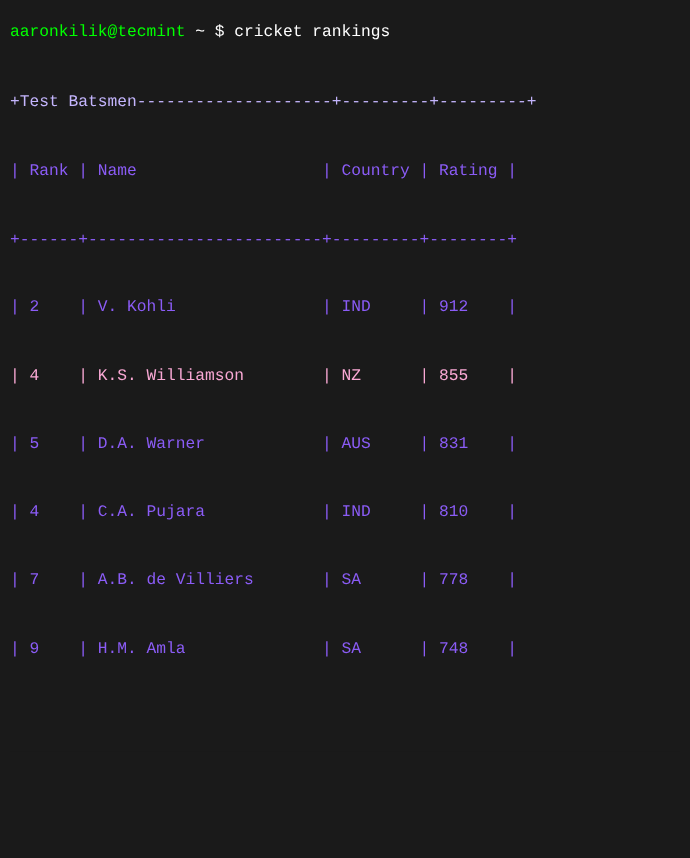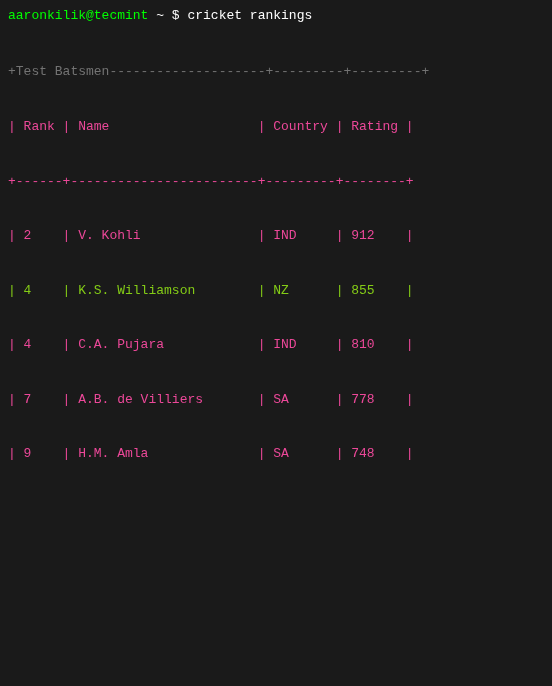--- a/index.html
+++ b/index.html
@@ -24,6 +24,7 @@
       color: #ffffff;
       margin-bottom: 4px;
       white-space: pre;
+      margin-top: 10px;
     }
     .prompt-user {
       color: #00ff00;

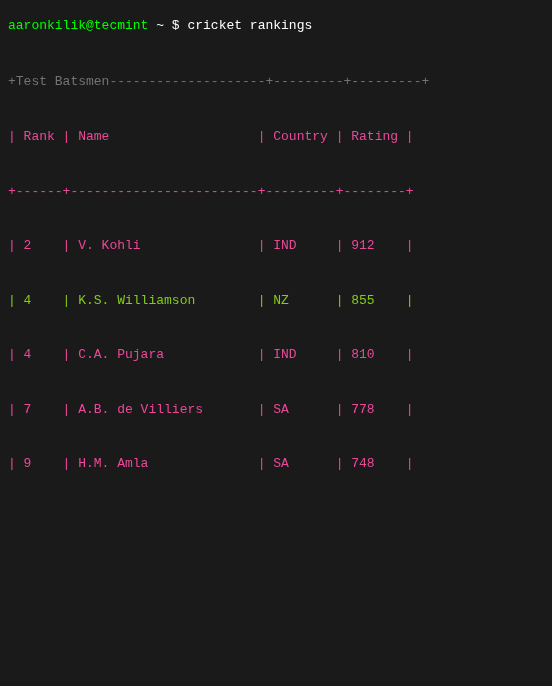--- a/index.html
+++ b/index.html
@@ -34,7 +34,7 @@
       line-height: 1.4;
     }
     .section-header {
-      color: #737373;
+      color: #c4b5fd;
     }
     .table-row {
       color: #ec4899;

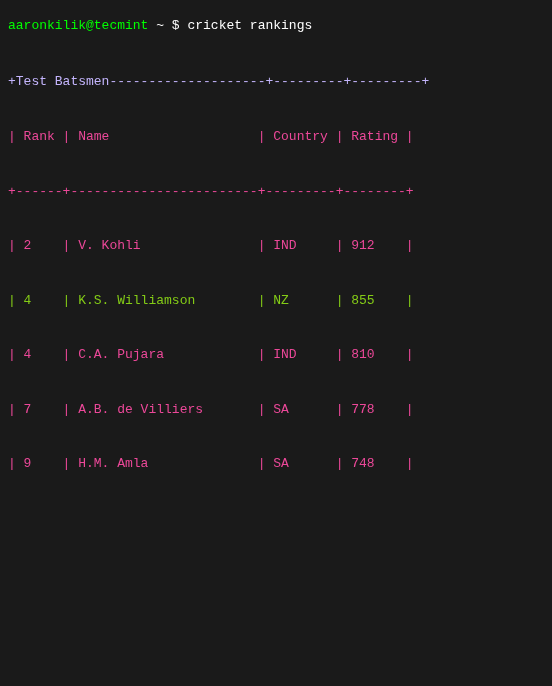--- a/index.html
+++ b/index.html
@@ -37,7 +37,7 @@
       color: #c4b5fd;
     }
     .table-row {
-      color: #ec4899;
+      color: #8b5cf6;
     }
     .rank-4 {
       color: #84cc16;

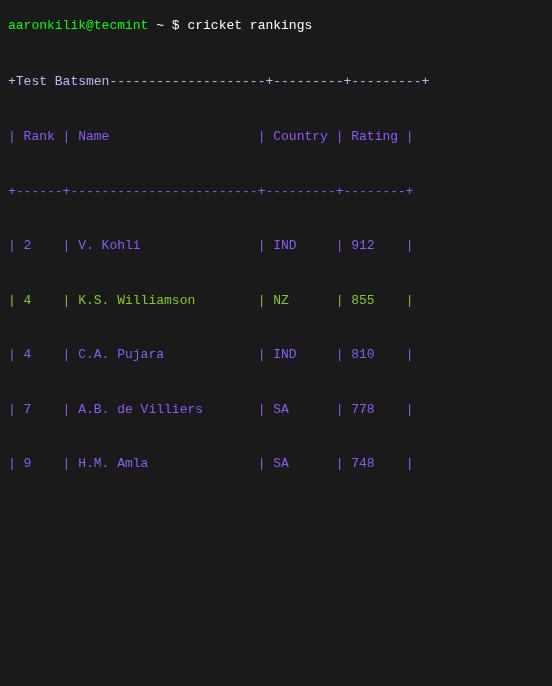--- a/index.html
+++ b/index.html
@@ -40,7 +40,7 @@
       color: #8b5cf6;
     }
     .rank-4 {
-      color: #84cc16;
+      color: #f9a8d4;
     }
   </style>
 </head>

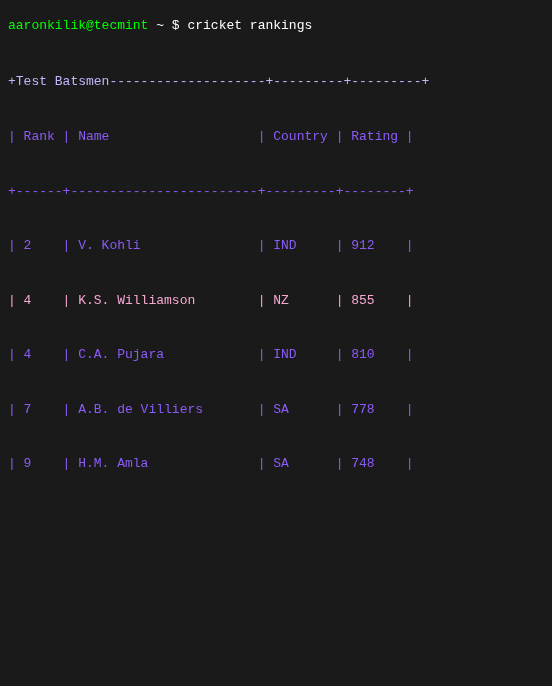--- a/index.html
+++ b/index.html
@@ -55,6 +55,7 @@
     <div class="table-row">+------+------------------------+---------+--------+</div>
     <div class="table-row">| 2    | V. Kohli               | IND     | 912    |</div>
     <div class="table-row rank-4">| 4    | K.S. Williamson        | NZ      | 855    |</div>
+    <div class="table-row">| 5    | D.A. Warner            | AUS     | 831    |</div>
     <div class="table-row">| 4    | C.A. Pujara            | IND     | 810    |</div>
     <div class="table-row">| 7    | A.B. de Villiers       | SA      | 778    |</div>
     <div class="table-row">| 9    | H.M. Amla              | SA      | 748    |</div>

